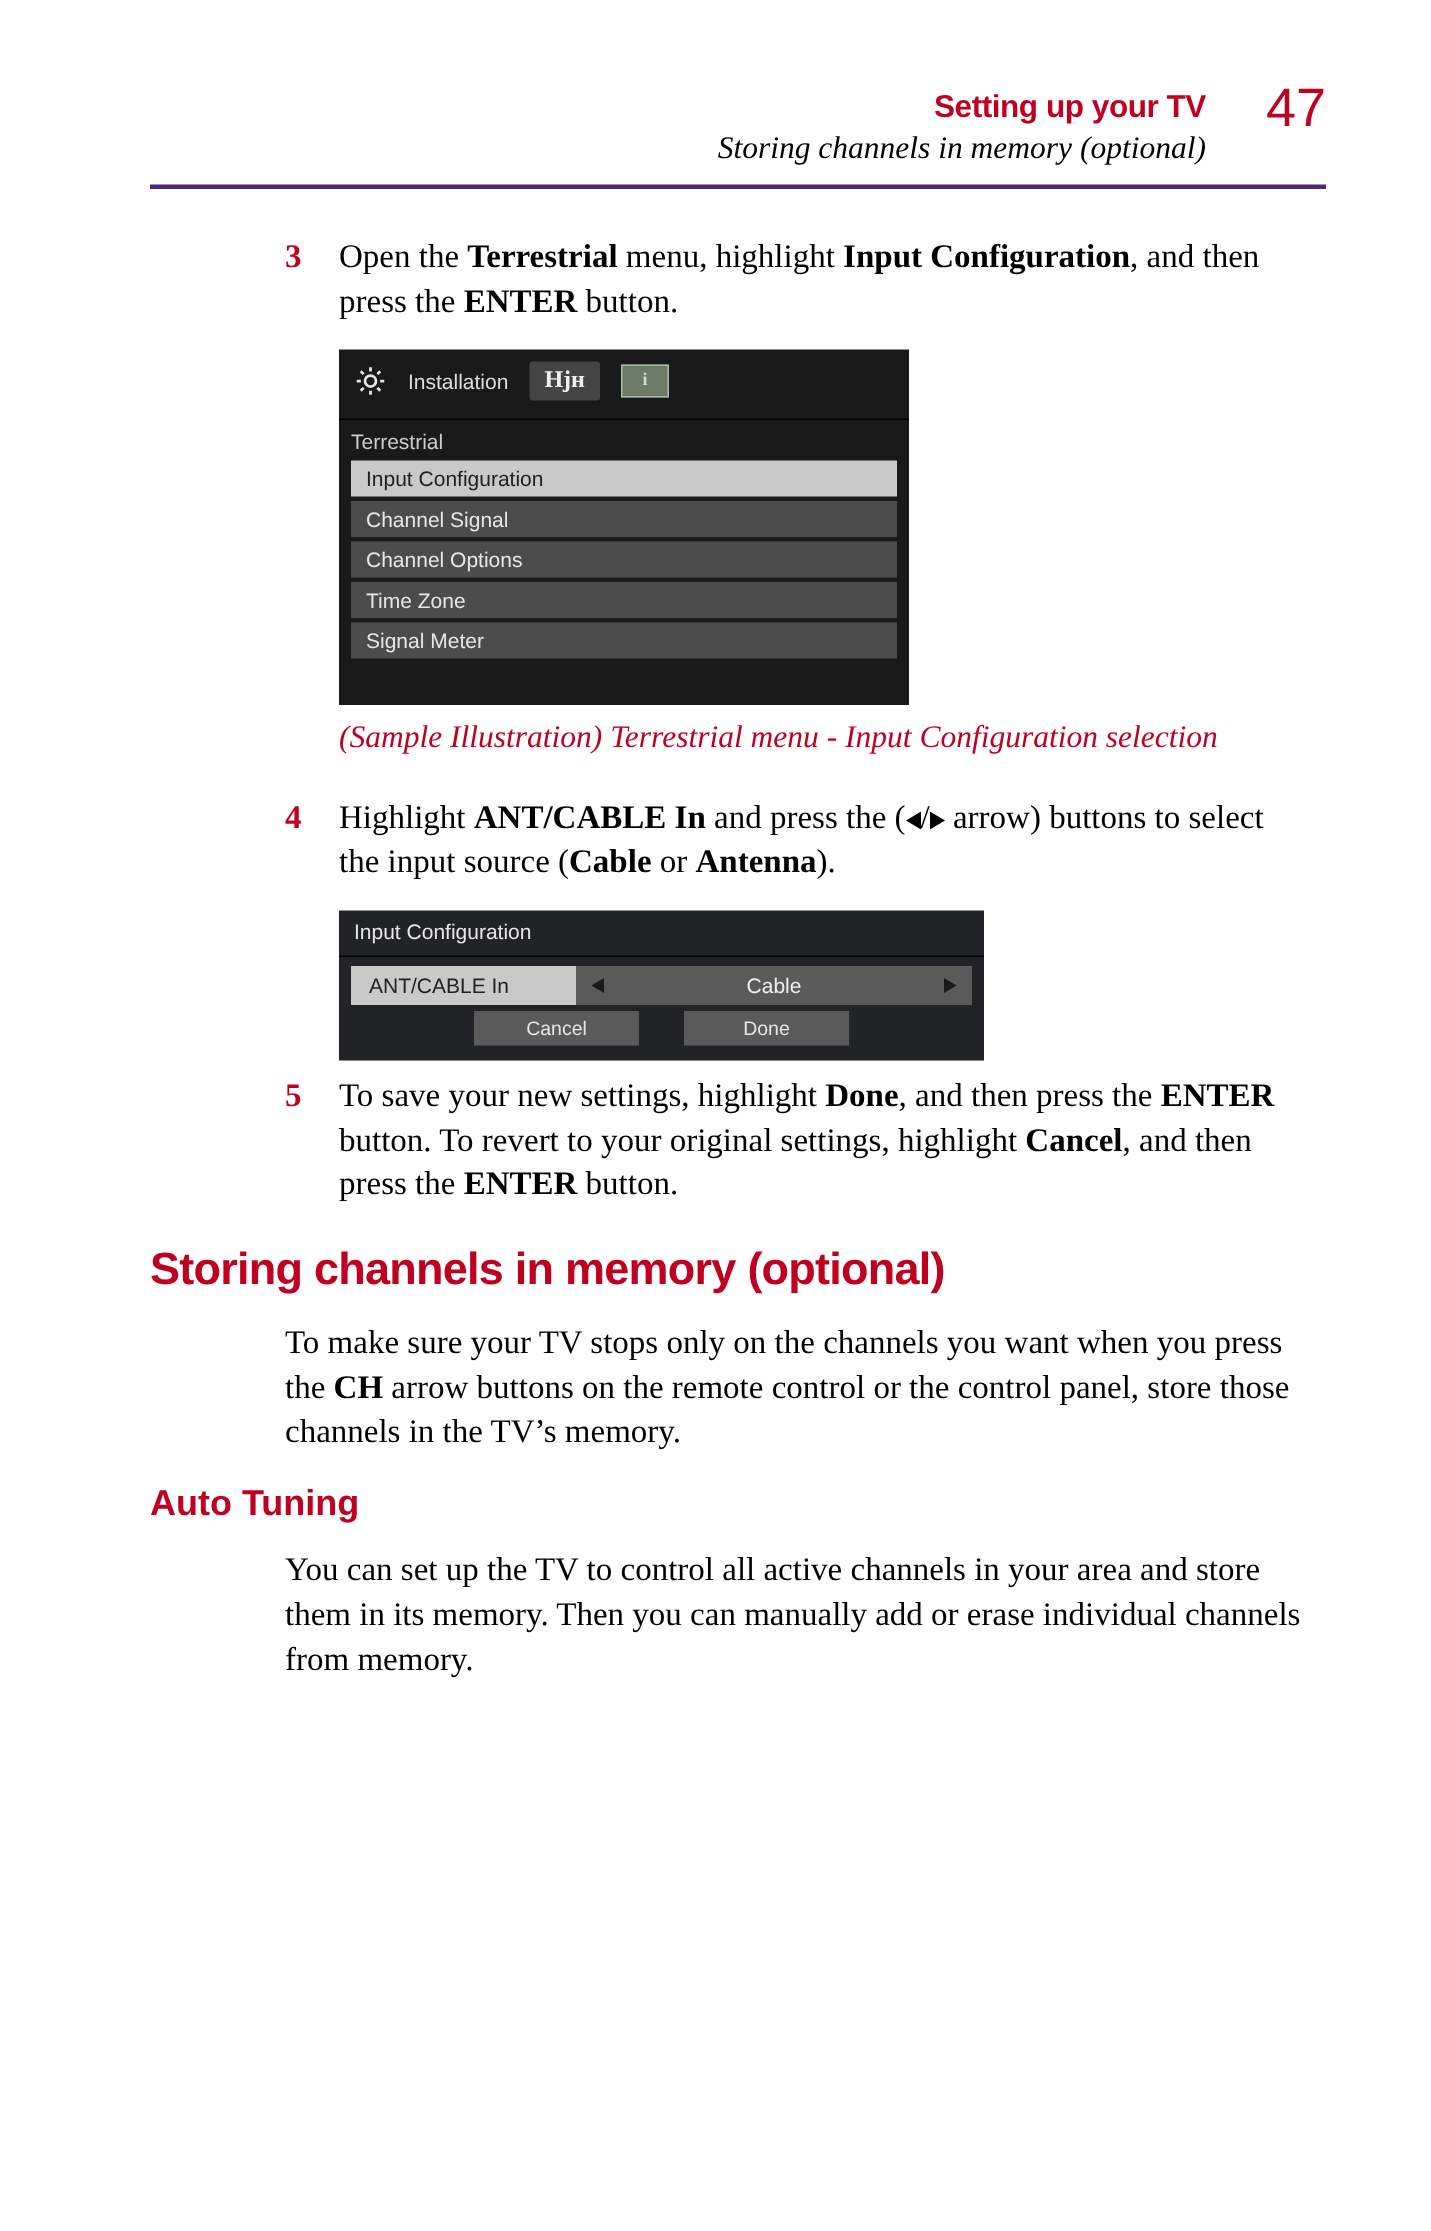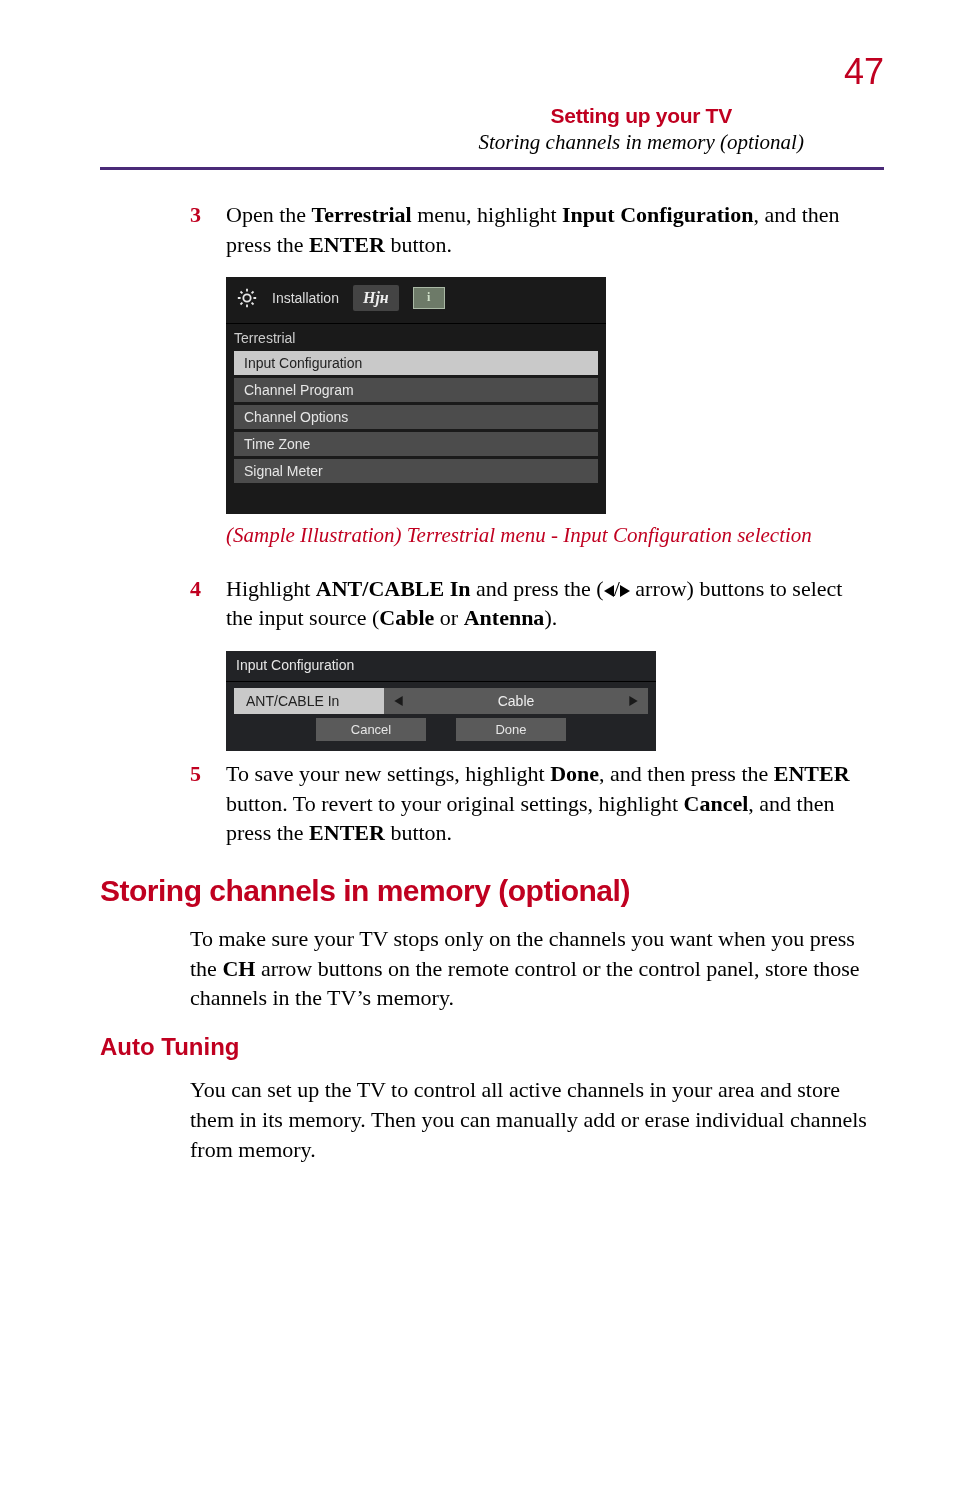--- a/index.html
+++ b/index.html
@@ -24,8 +24,7 @@
     gap: 40px;
   }
   .header-text {
-    text-align: center;
-    margin-top: 44px;
+    text-align: right;
   }
   .header-top {
     color: #c00020;

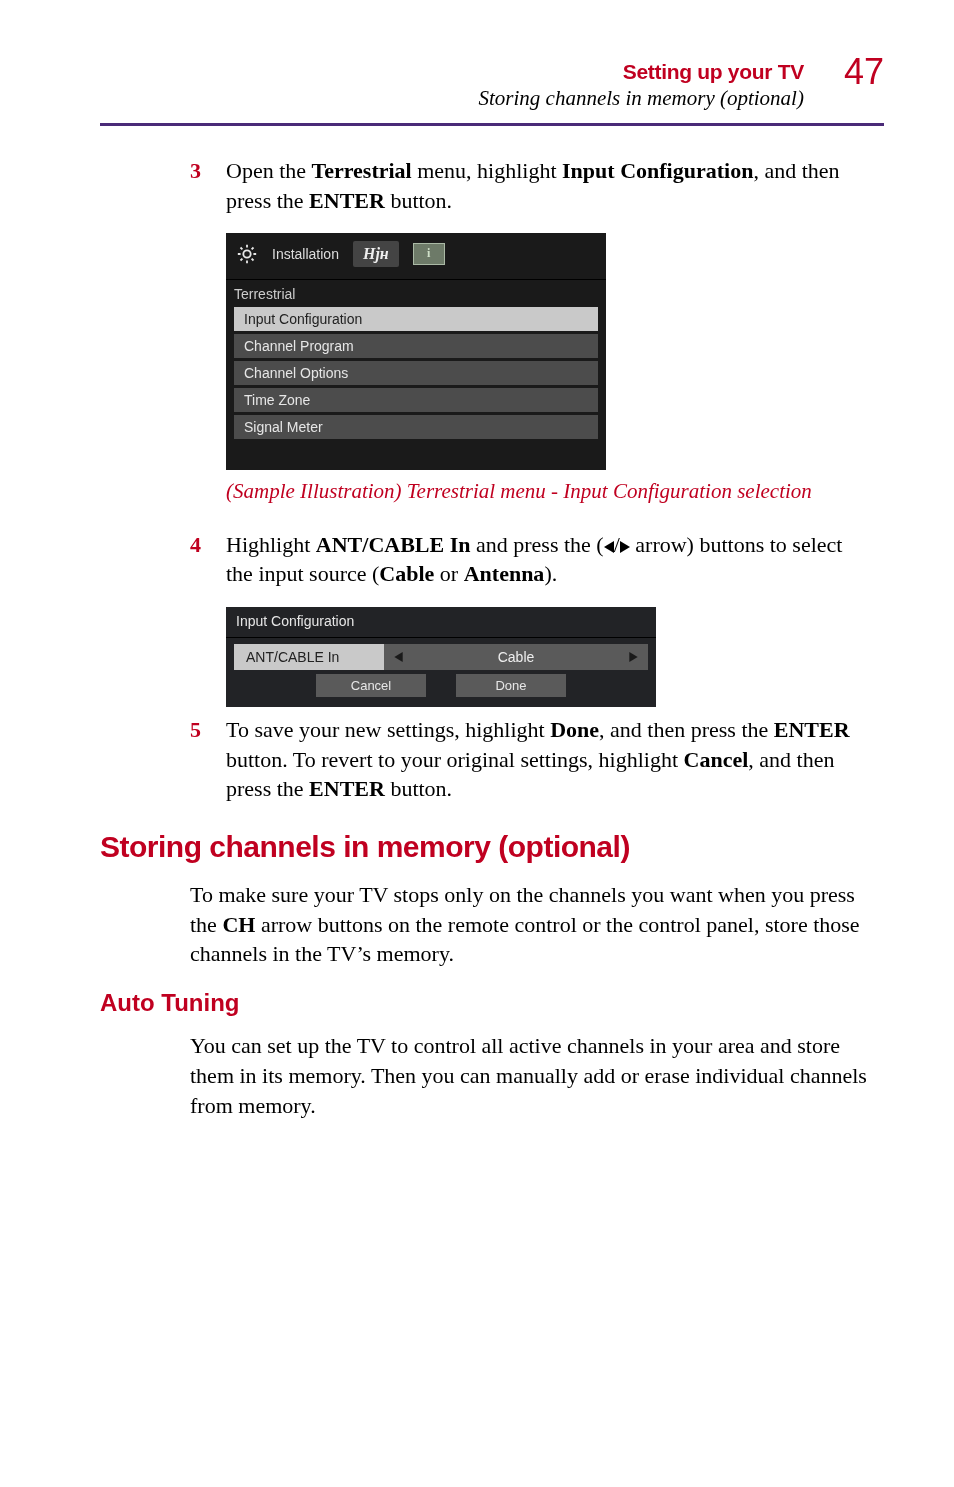--- a/index.html
+++ b/index.html
@@ -95,7 +95,6 @@
     background: #444;
     padding: 4px 10px;
     font-weight: bold;
-    font-style: italic;
     color: #eee;
     font-size: 16px;
     border-radius: 2px;

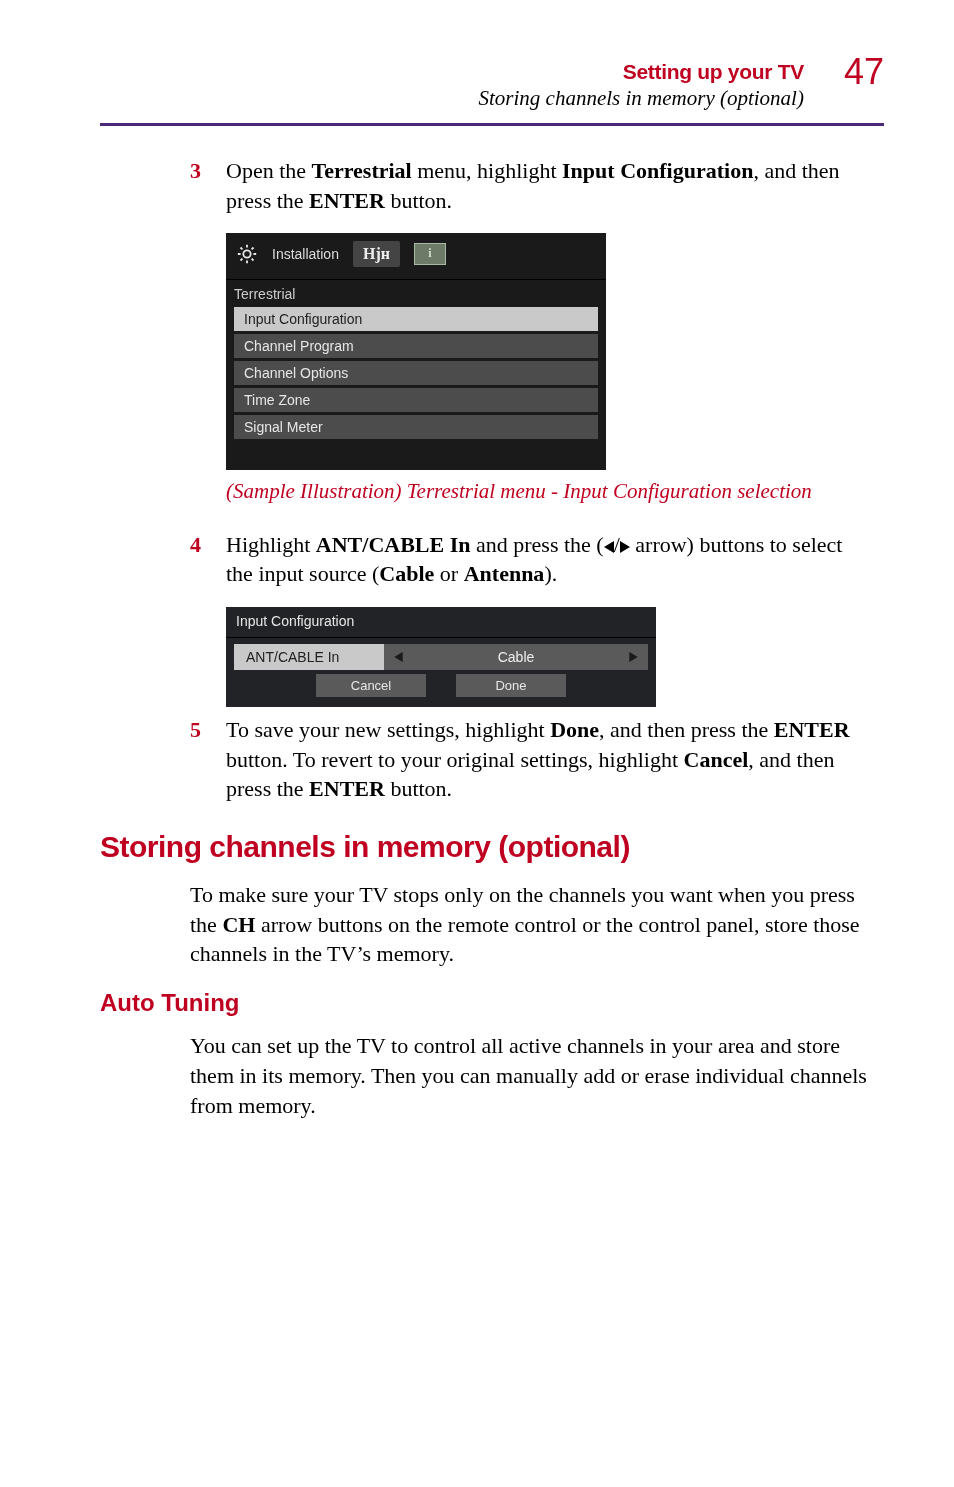--- a/index.html
+++ b/index.html
@@ -264,7 +264,7 @@
       </div>
       <div class="shot1-section">Terrestrial</div>
       <div class="row sel">Input Configuration</div>
-      <div class="row">Channel Program</div>
+      <div class="row">Channel Signal</div>
       <div class="row">Channel Options</div>
       <div class="row">Time Zone</div>
       <div class="row">Signal Meter</div>

